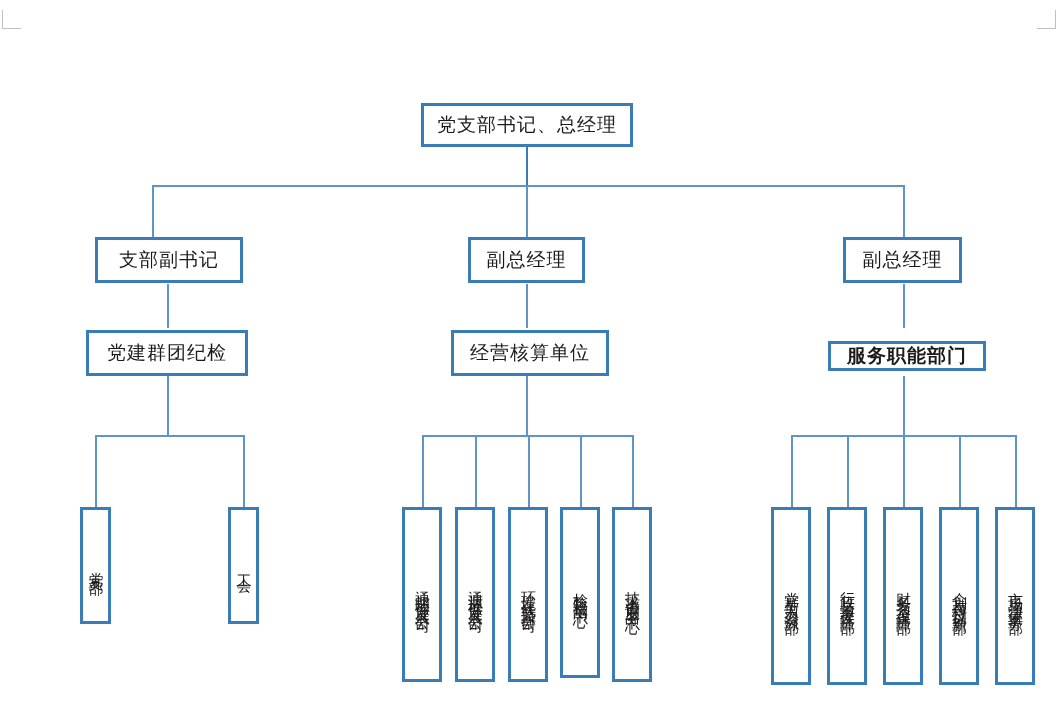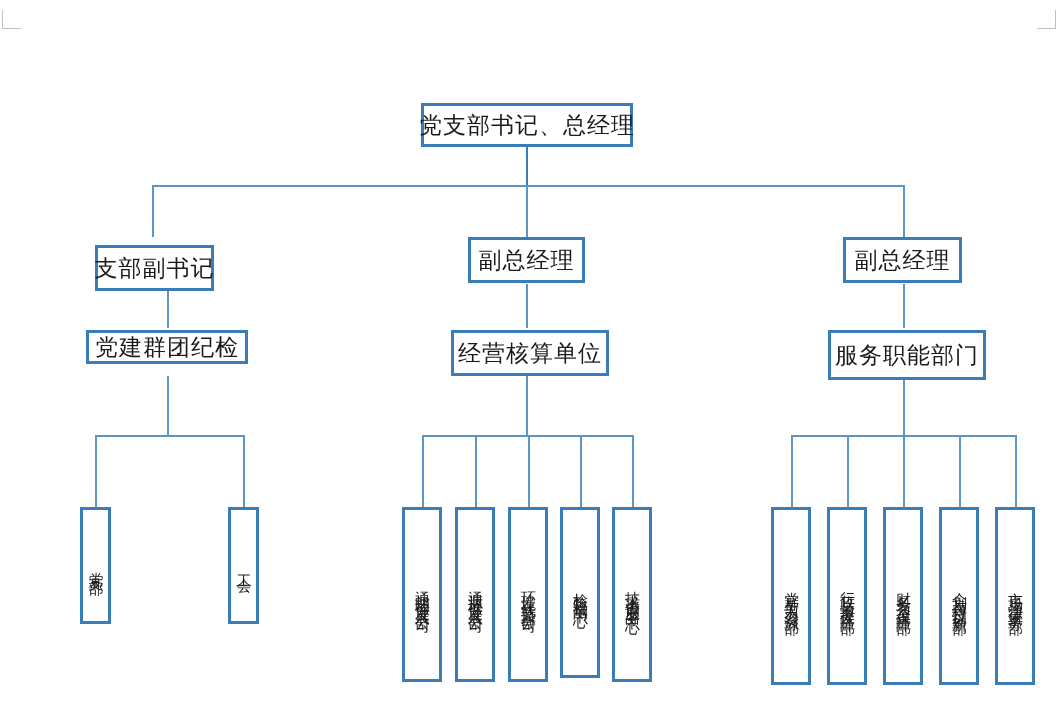--- a/index.html
+++ b/index.html
@@ -42,7 +42,7 @@
     color: #1a1a1a;
   }
   .node.horiz {
-    font-size: 23px;
+    font-size: 19px;
     letter-spacing: 1px;
     white-space: nowrap;
   }

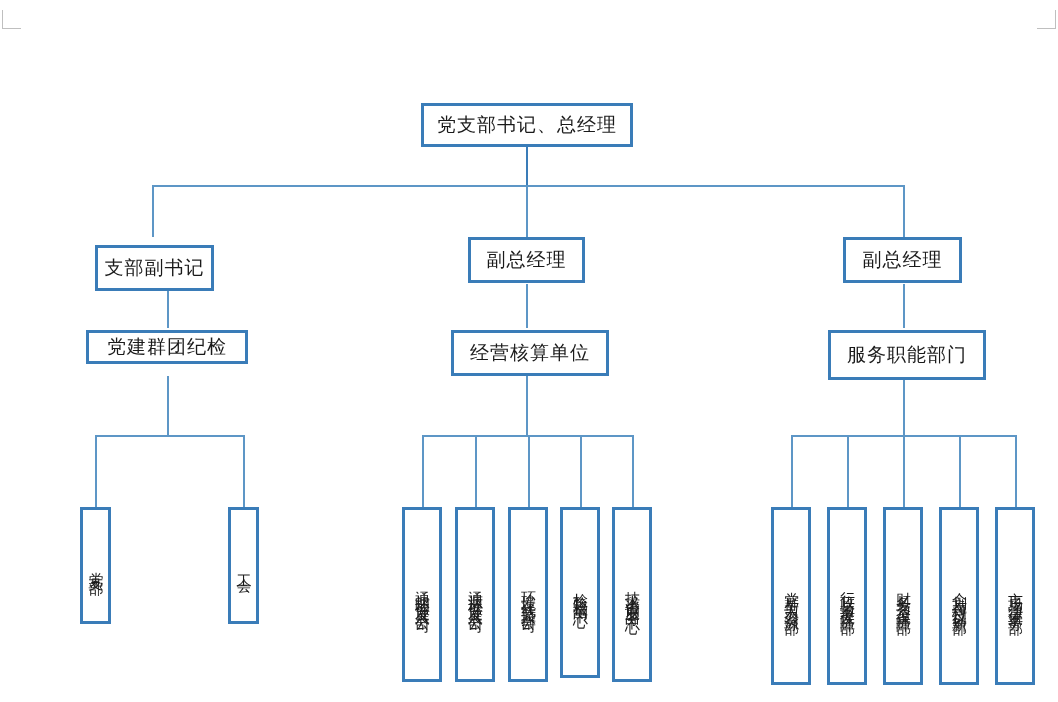--- a/index.html
+++ b/index.html
@@ -106,7 +106,7 @@
 
   <div class="node horiz" style="left:421px; top:103px; width:212px; height:44px;">党支部书记、总经理</div>
 
-  <div class="node horiz" style="left:95px; top:237px; width:119px; height:46px;margin-top:8px;">支部副书记</div>
+  <div class="node horiz" style="left:95px; top:237px; width:148px; height:46px;">支部副书记</div>
   <div class="node horiz" style="left:468px; top:237px; width:117px; height:46px;">副总经理</div>
   <div class="node horiz" style="left:843px; top:237px; width:119px; height:46px;">副总经理</div>
 

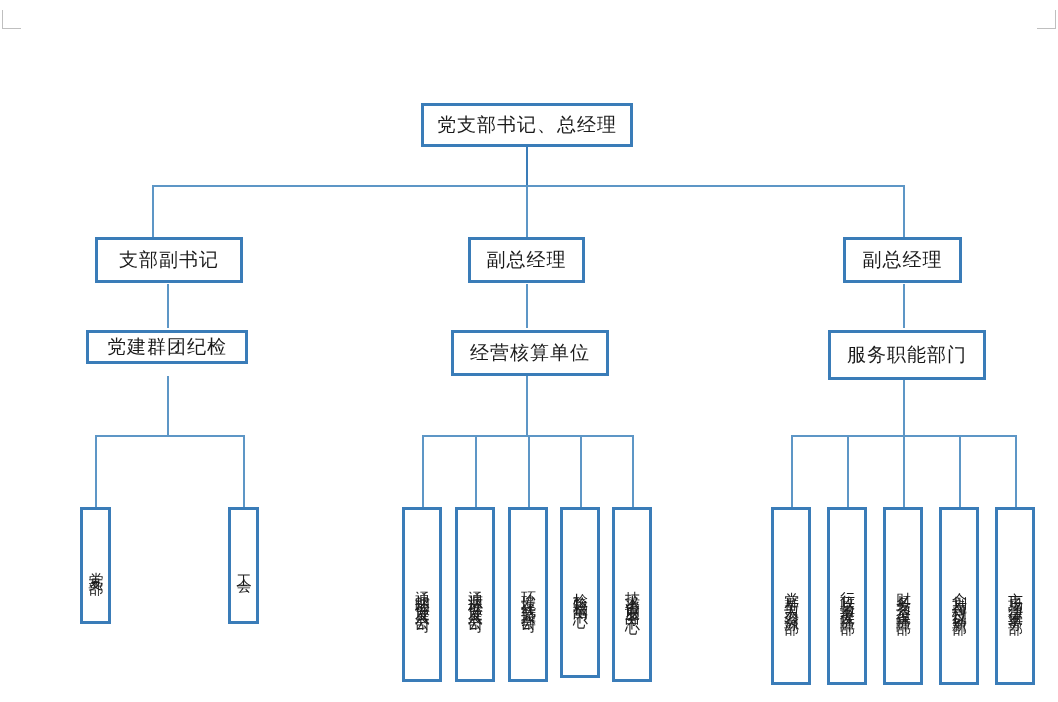--- a/index.html
+++ b/index.html
@@ -110,7 +110,7 @@
   <div class="node horiz" style="left:468px; top:237px; width:117px; height:46px;">副总经理</div>
   <div class="node horiz" style="left:843px; top:237px; width:119px; height:46px;">副总经理</div>
 
-  <div class="node horiz" style="left:86px; top:330px; width:162px; height:34px;">党建群团纪检</div>
+  <div class="node horiz" style="left:86px; top:330px; width:162px; height:46px;">党建群团纪检</div>
   <div class="node horiz" style="left:451px; top:330px; width:158px; height:46px;text-align:right;">经营核算单位</div>
   <div class="node horiz" style="left:828px; top:330px; width:158px; height:50px;">服务职能部门</div>
 

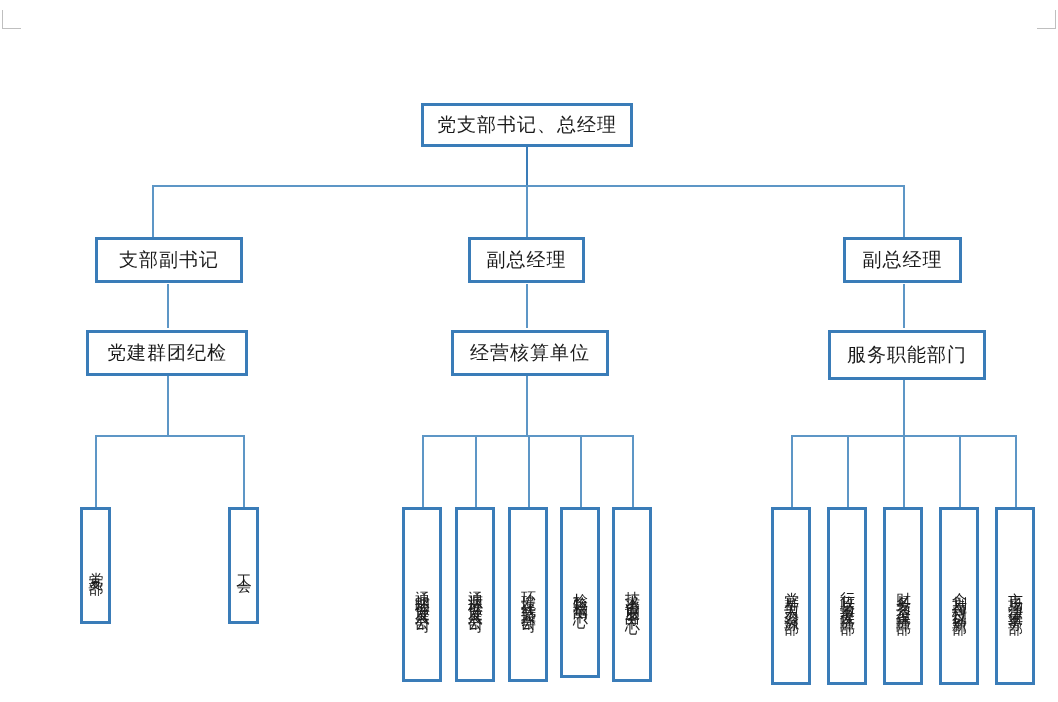--- a/index.html
+++ b/index.html
@@ -112,7 +112,7 @@
 
   <div class="node horiz" style="left:86px; top:330px; width:162px; height:46px;">党建群团纪检</div>
   <div class="node horiz" style="left:451px; top:330px; width:158px; height:46px;text-align:right;">经营核算单位</div>
-  <div class="node horiz" style="left:828px; top:330px; width:158px; height:50px;">服务职能部门</div>
+  <div class="node horiz" style="left:828px; top:341px; width:158px; height:30px;font-weight:bold;">服务职能部门</div>
 
   <div class="node vert" style="left:80px; top:507px; width:31px; height:117px;">党支部</div>
   <div class="node vert" style="left:228px; top:507px; width:31px; height:117px;">工会</div>

